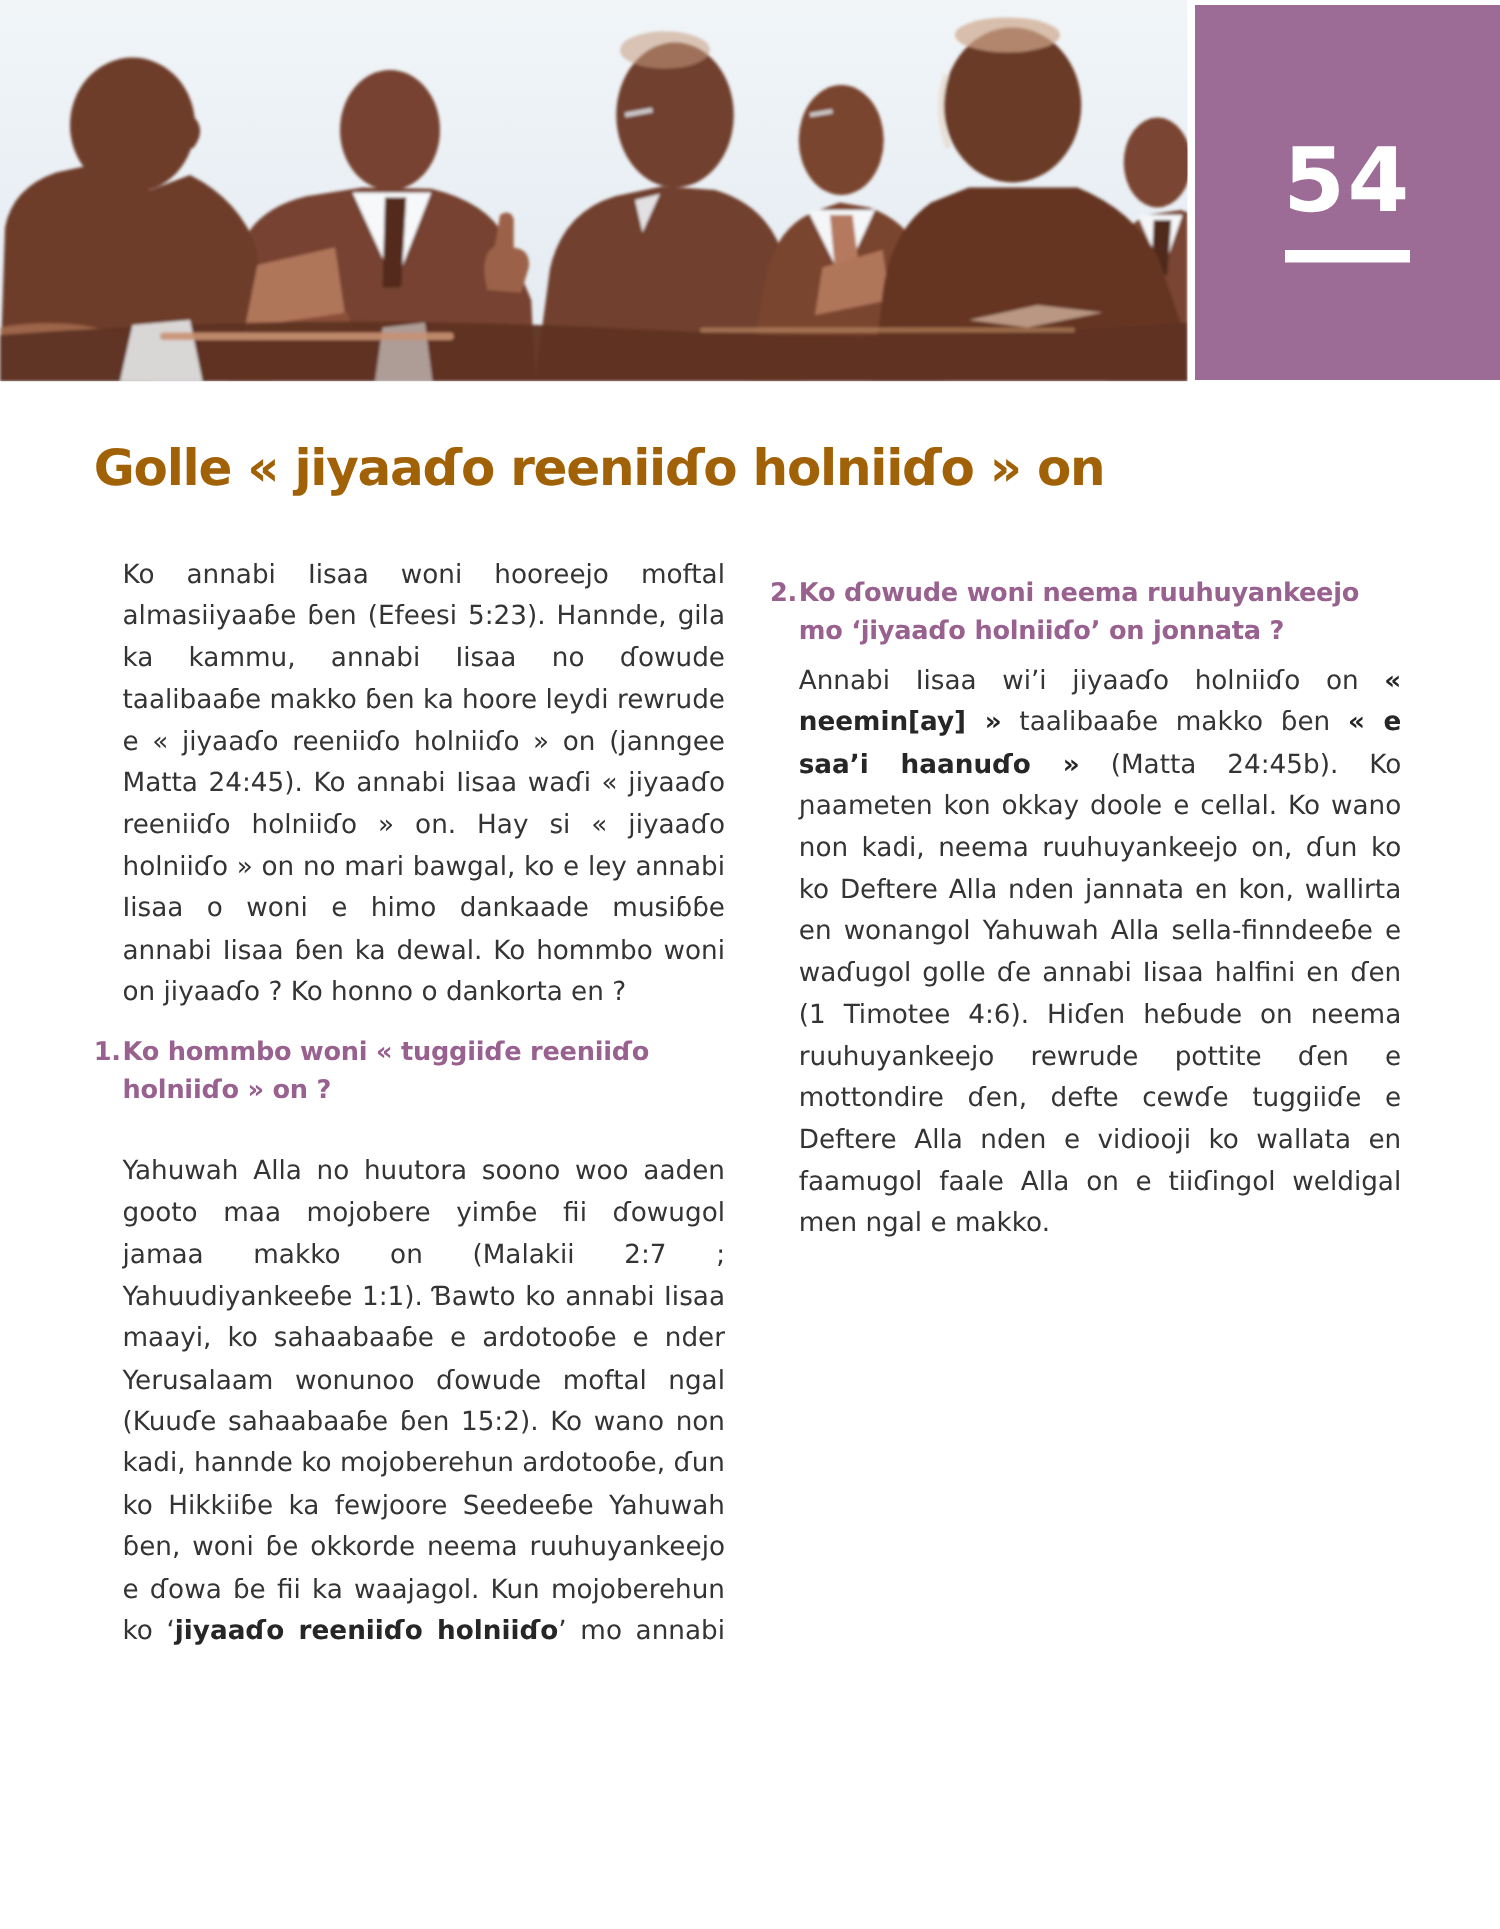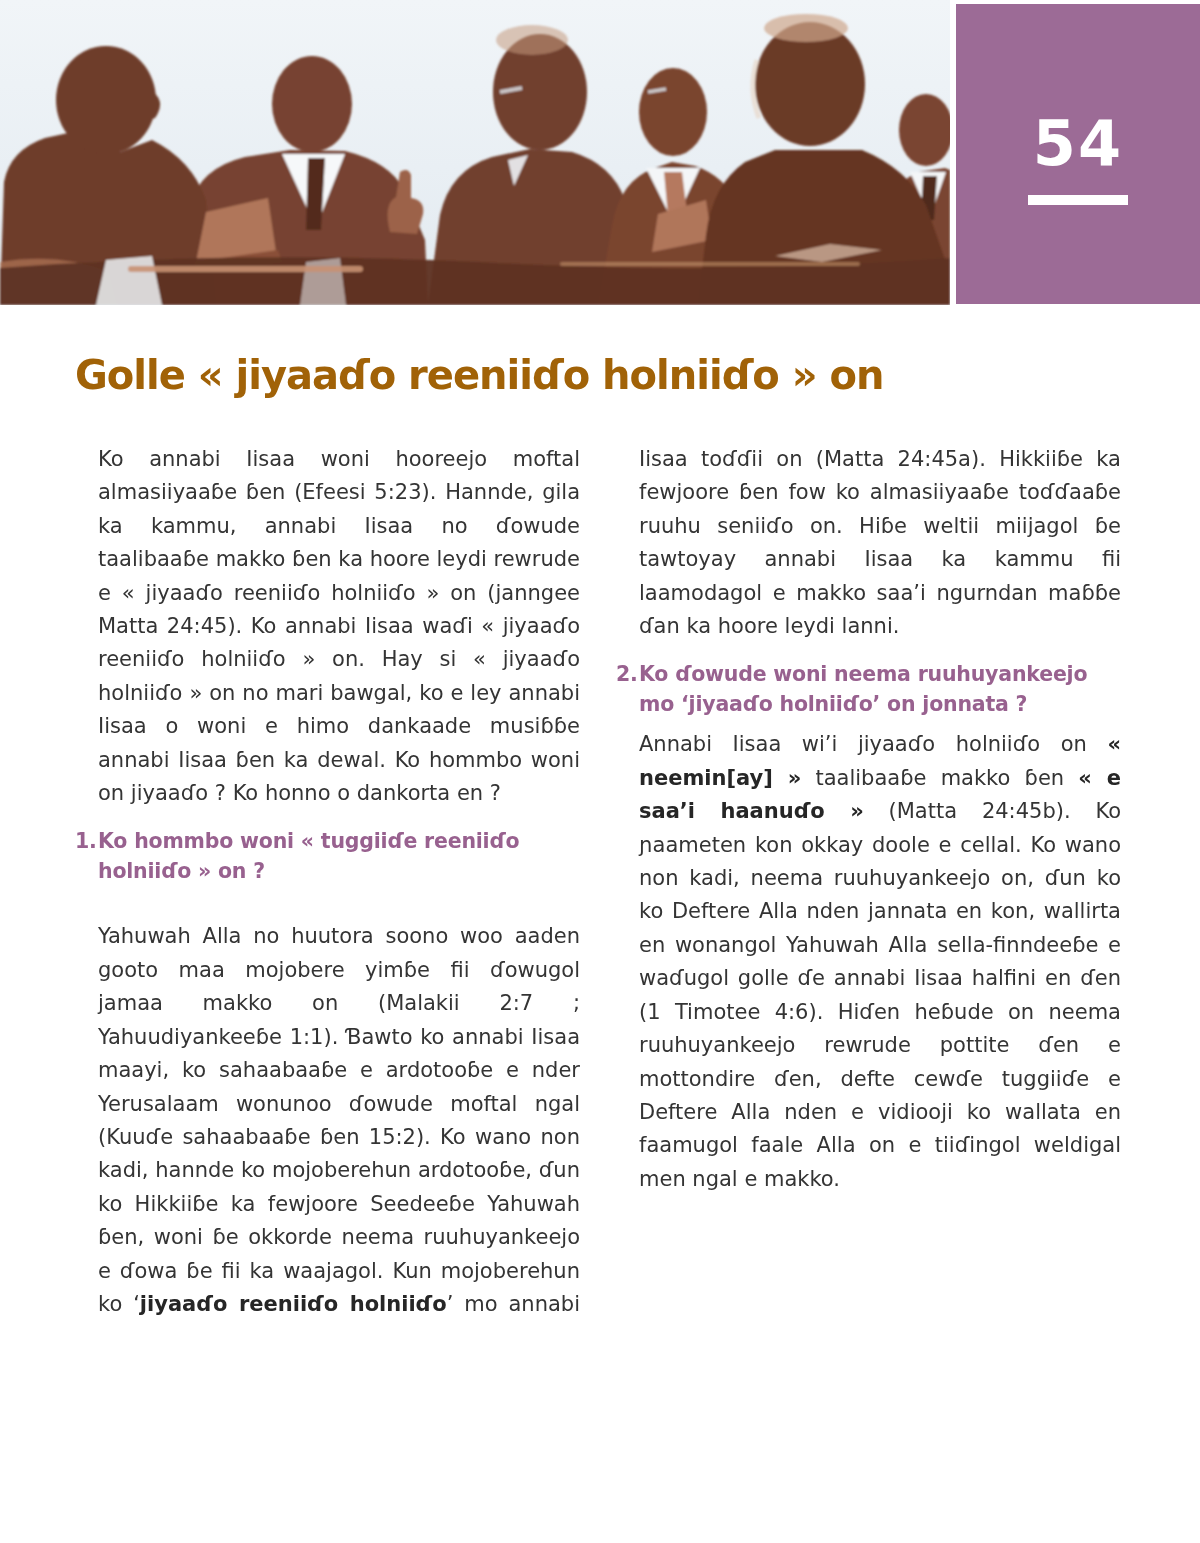--- a/index.html
+++ b/index.html
@@ -21,7 +21,7 @@
     display:flex; flex-direction:column; align-items:center; justify-content:center;
   }
   .issue-number {
-    color:#ffffff; font-weight:bold; font-size:62px; line-height:1;
+    color:#ffffff; font-weight:bold; font-size:71px; line-height:1;
     letter-spacing:2px; margin-top:10px;
   }
   .issue-underline { width:100px; height:10px; background:#ffffff; margin-top:20px; }

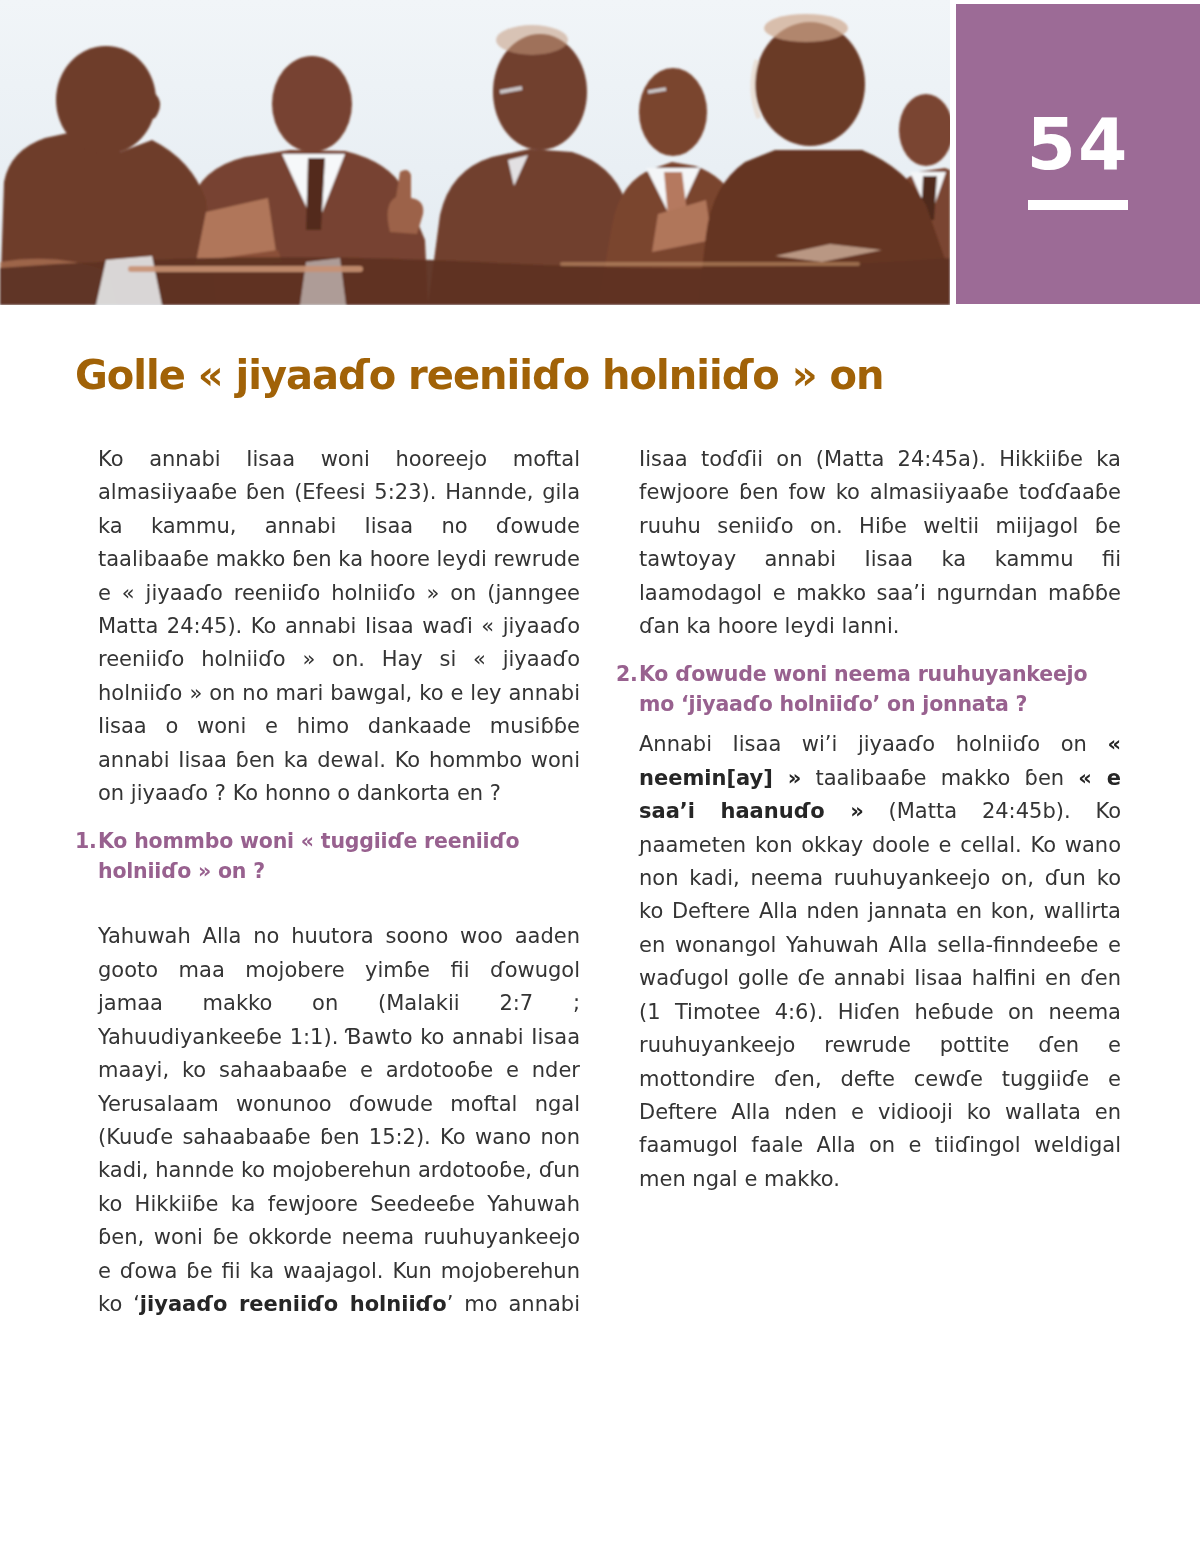--- a/index.html
+++ b/index.html
@@ -132,7 +132,6 @@
         <p class="para cont"><span>Yahuwah Alla no huutora soono woo aaden gooto maa mojobere yimɓe fii ɗowugol jamaa makko on (Malakii 2:7 ; Yahuudiyankeeɓe 1:1). Ɓawto ko annabi Iisaa maayi, ko sahaabaaɓe e ardotooɓe e nder Yerusalaam wonunoo ɗowude moftal ngal (Kuuɗe sahaabaaɓe ɓen 15:2). Ko wano non kadi, hannde ko mojoberehun ardotooɓe, ɗun ko Hikkiiɓe ka fewjoore Seedeeɓe Yahuwah ɓen, woni ɓe okkorde neema ruuhuyankeejo e ɗowa ɓe fii ka waajagol. Kun mojoberehun ko ‘</span><b>jiyaaɗo reeniiɗo holniiɗo</b><span>’ mo annabi</span></p>
       </div>
     <div class="col">
-        <p class="para"><span>Iisaa toɗɗii on (Matta 24:45a). Hikkiiɓe ka fewjoore ɓen fow ko almasiiyaaɓe toɗɗaaɓe ruuhu seniiɗo on. Hiɓe weltii miijagol ɓe tawtoyay annabi Iisaa ka kammu fii laamodagol e makko saa’i ngurndan maɓɓe ɗan ka hoore leydi lanni.</span></p>
         <div class="sec-heading" style="color: rgb(152, 97, 143);">
           <span class="sec-num">2.</span>
           <span class="sec-text">Ko ɗowude woni neema ruuhuyankeejo mo ‘jiyaaɗo holniiɗo’ on jonnata ?</span>

